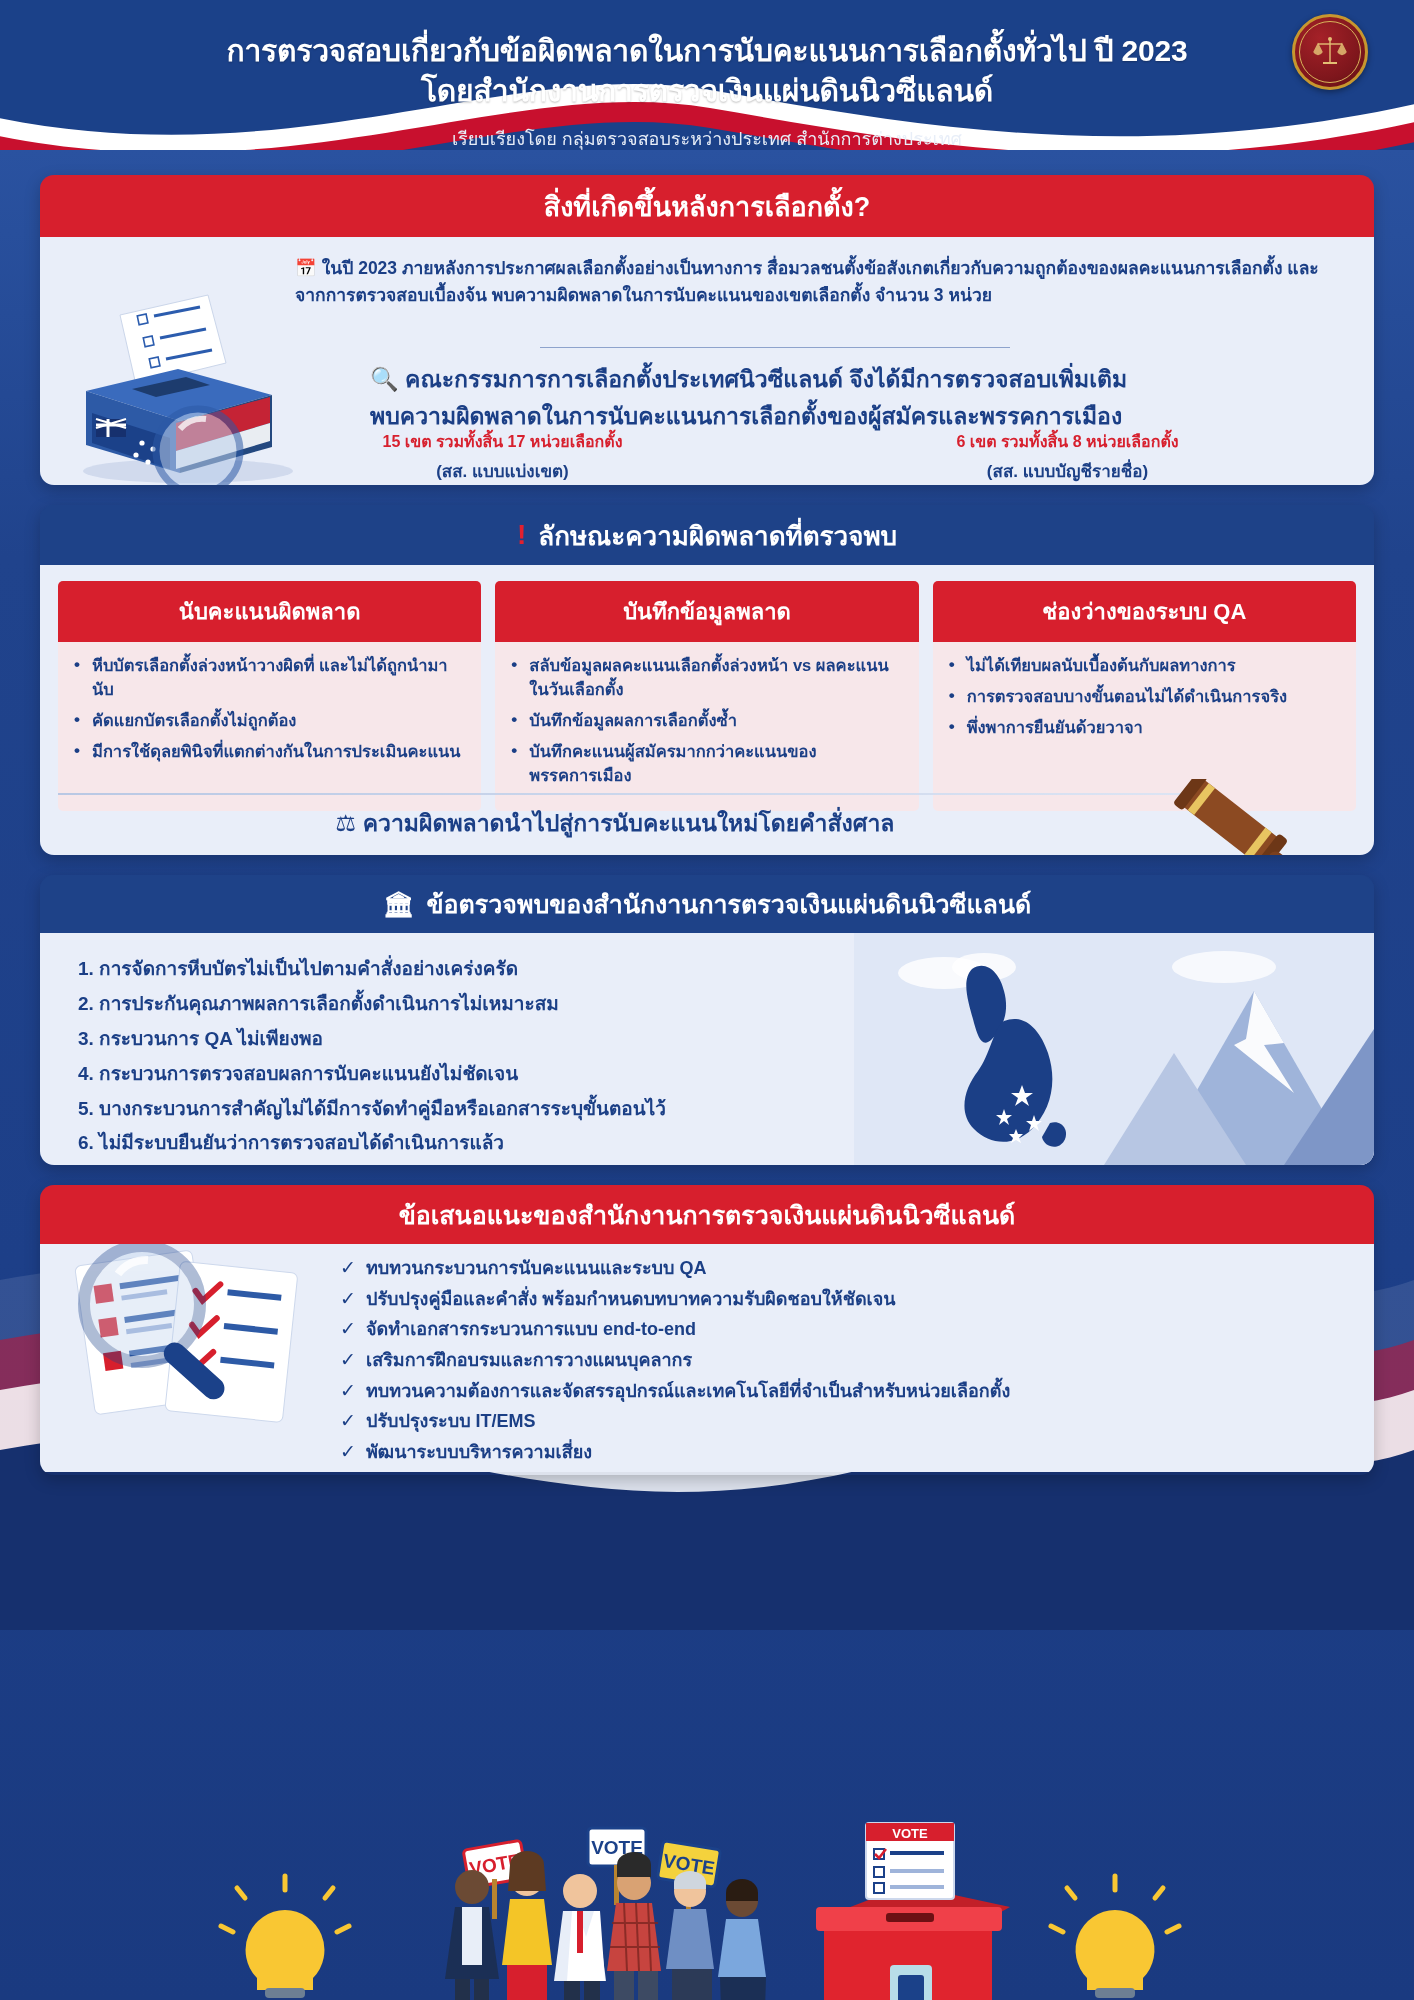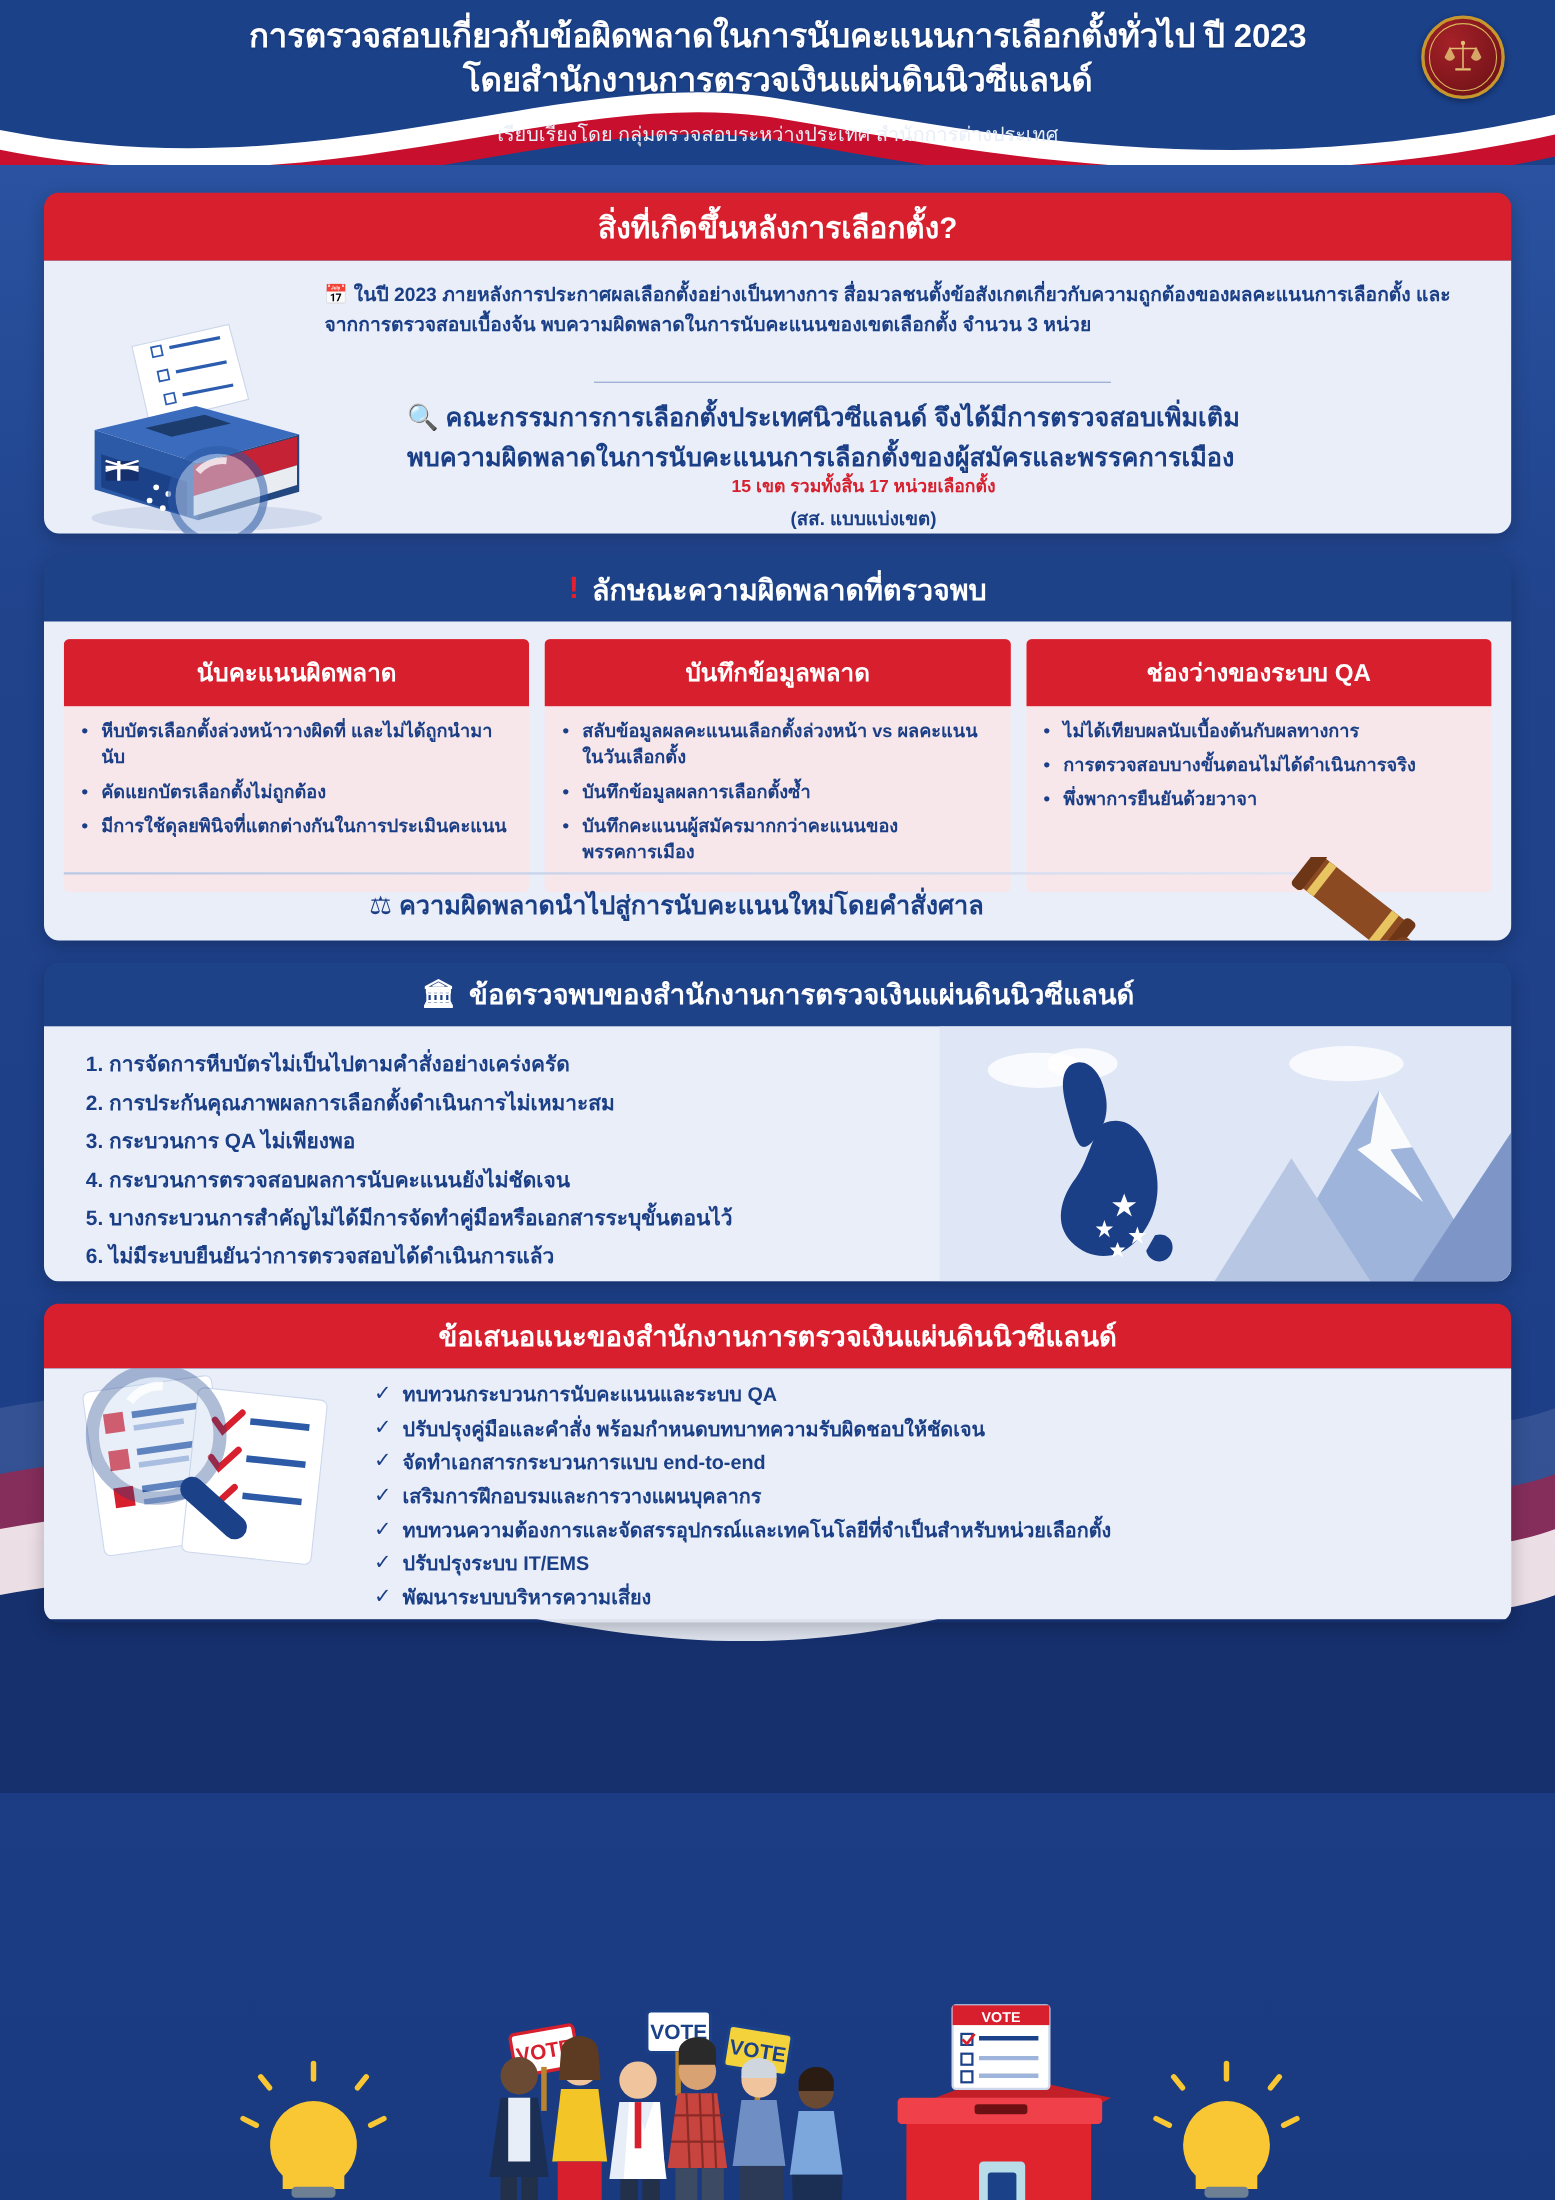--- a/index.html
+++ b/index.html
@@ -17,7 +17,7 @@
     background: #1b4189;
     overflow: hidden;
   }
-  .header-inner { position: relative; z-index: 4; padding-top: 14px; text-align: center; }
+  .header-inner { position: relative; z-index: 4; padding-top: 31px; text-align: center; }
   .header-title {
     color: #ffffff; font-size: 30px; font-weight: bold; line-height: 1.32;
     letter-spacing: -0.2px; text-shadow: 0 1px 2px rgba(0,0,0,.25);

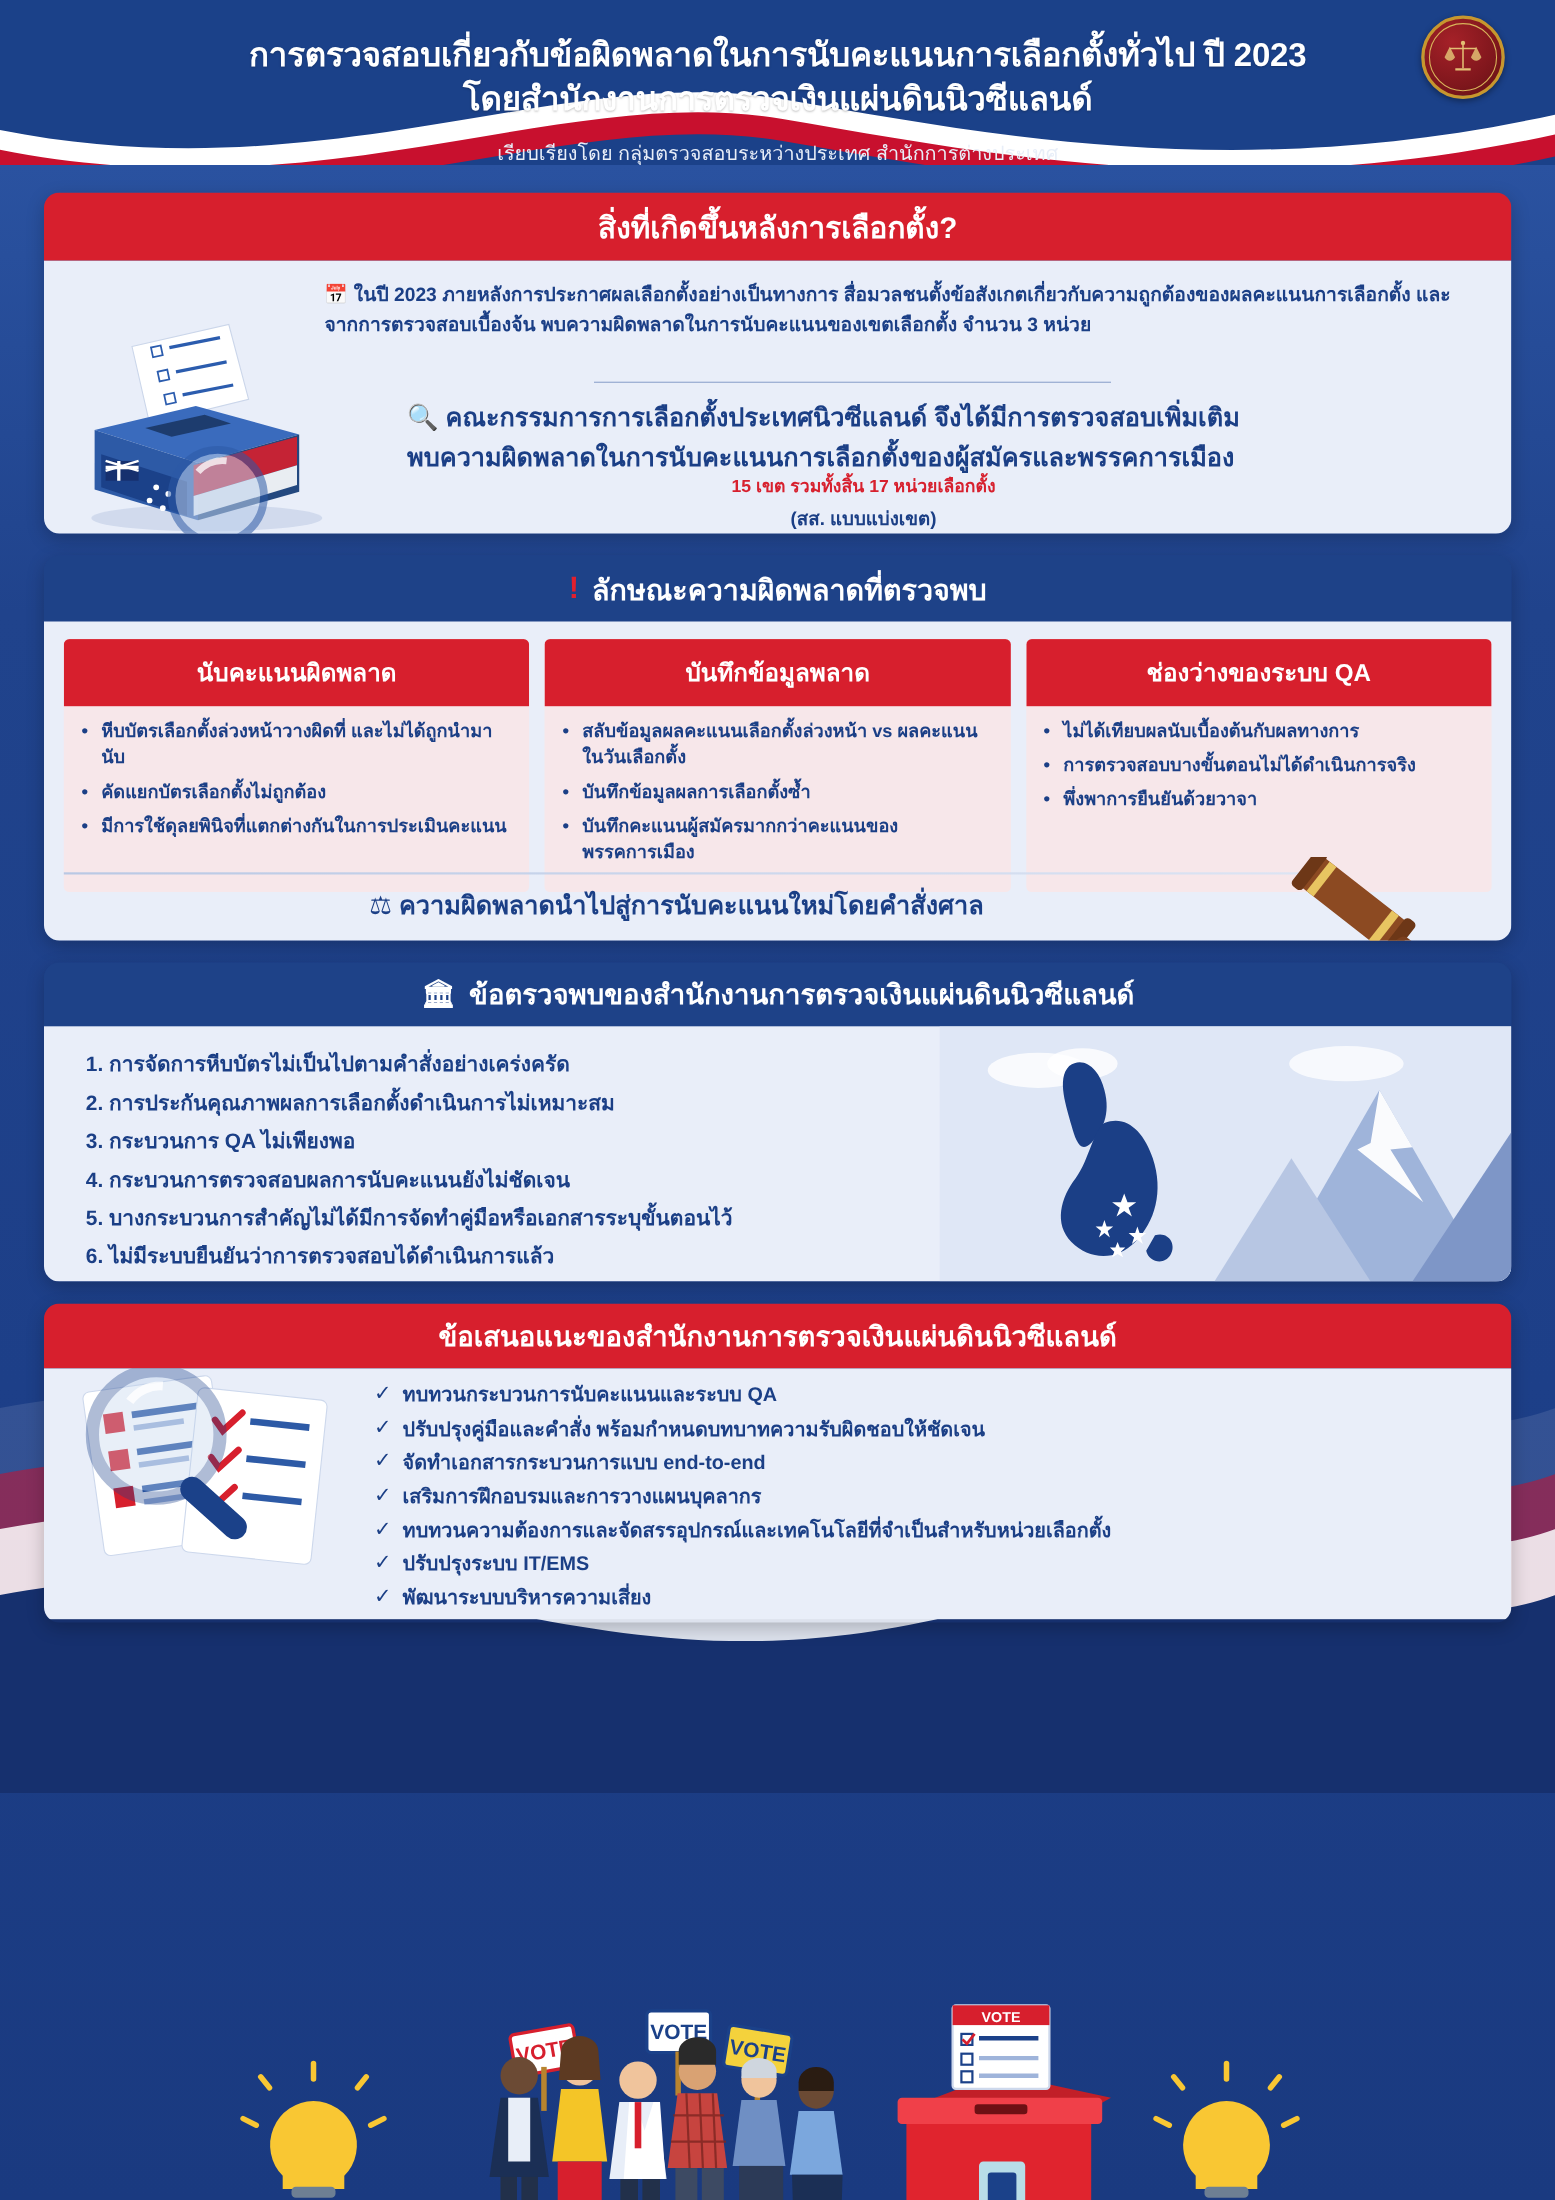--- a/index.html
+++ b/index.html
@@ -250,6 +250,10 @@
       <div class="s1-stat">
         <div class="big">15 เขต รวมทั้งสิ้น 17 หน่วยเลือกตั้ง</div>
         <div class="sub">(สส. แบบแบ่งเขต)</div>
+      </div>
+      <div class="s1-stat">
+        <div class="big">6 เขต รวมทั้งสิ้น 8 หน่วยเลือกตั้ง</div>
+        <div class="sub">(สส. แบบบัญชีรายชื่อ)</div>
       </div>
     </div>
 

